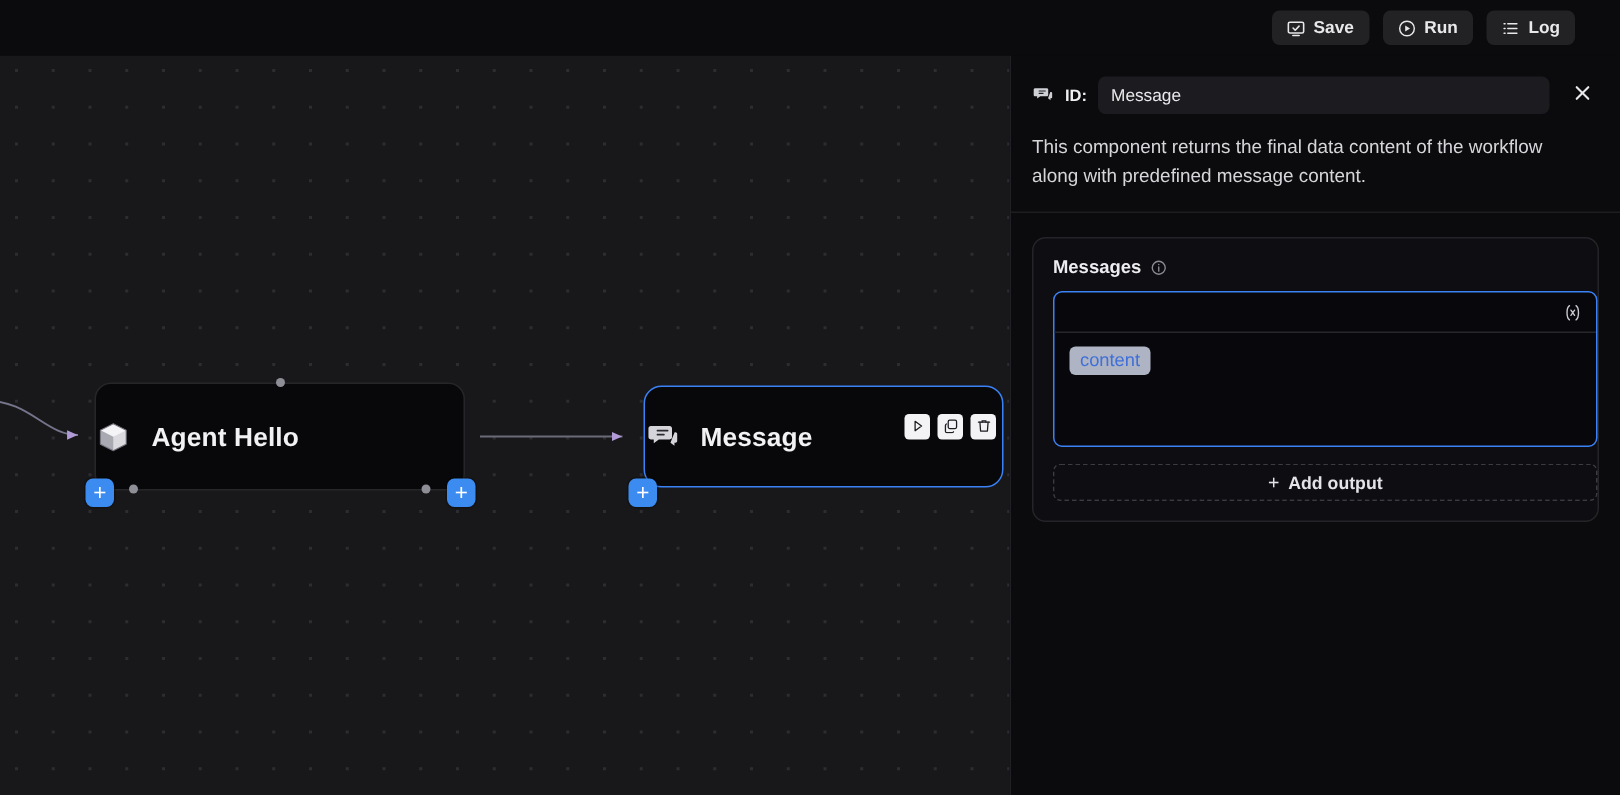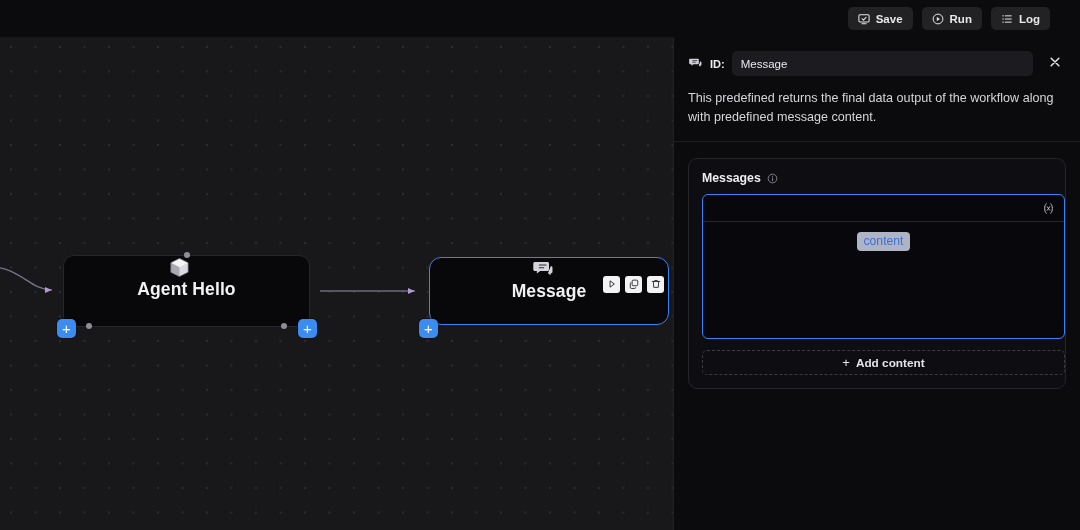--- a/index.html
+++ b/index.html
@@ -303,7 +303,7 @@
       </button>
     </div>
 
-    <p class="panel-desc">This predefined returns the final data output of the workflow along with predefined message content.</p>
+    <p class="panel-desc">This component returns the final data content of the workflow along with predefined message content.</p>
 
     <div class="panel-div"></div>
 

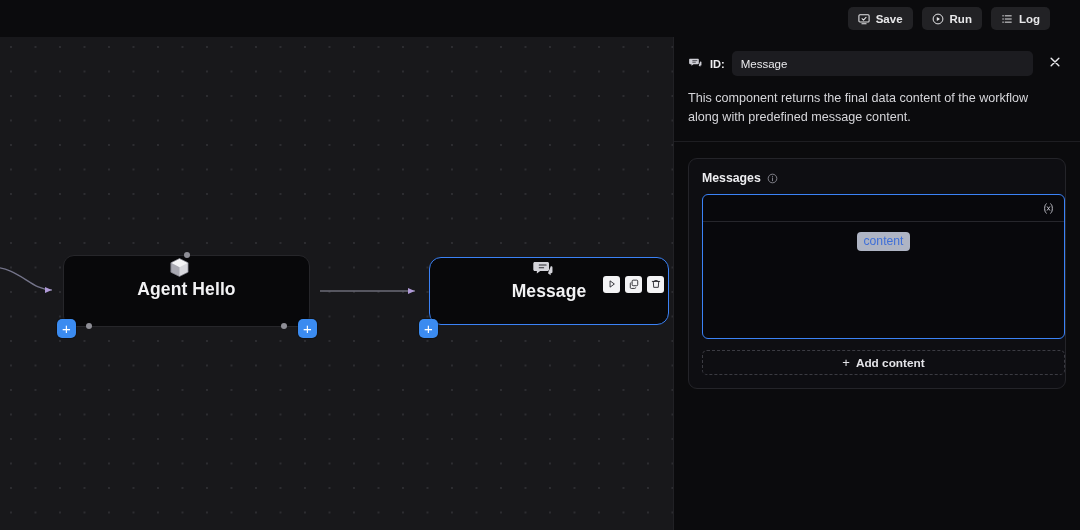--- a/index.html
+++ b/index.html
@@ -132,9 +132,9 @@
 
   .msg-box {
     position: relative;
-    height: 145px;
+    height: 104px;
     background: #08080c;
-    border: 1.4px solid #3b82f6; border-radius: 6px; text-align: center;
+    border: 1.4px solid #3b82f6; border-radius: 6px;
   }
   .msg-toolbar {
     height: 27px; border-bottom: 1px solid #26262c;

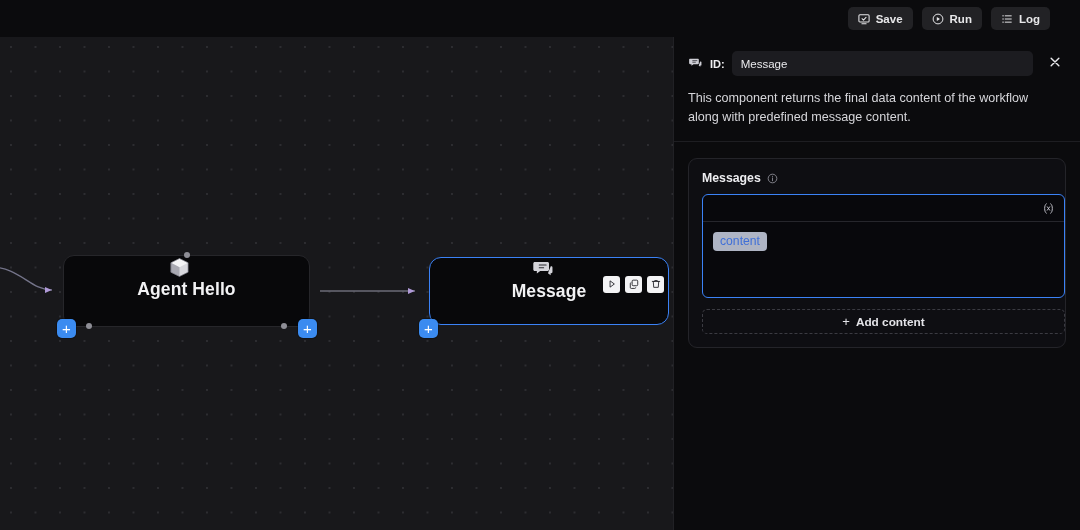--- a/index.html
+++ b/index.html
@@ -49,7 +49,6 @@
     border-radius: 11px;
     display: flex; align-items: center;
     color: #f2f2f4;
-    flex-direction: column;
   }
   .node-title { font-size: 17.5px; font-weight: 700; letter-spacing: .1px; }
   .node-icon { margin-right: 14px; display: flex; align-items: center; }

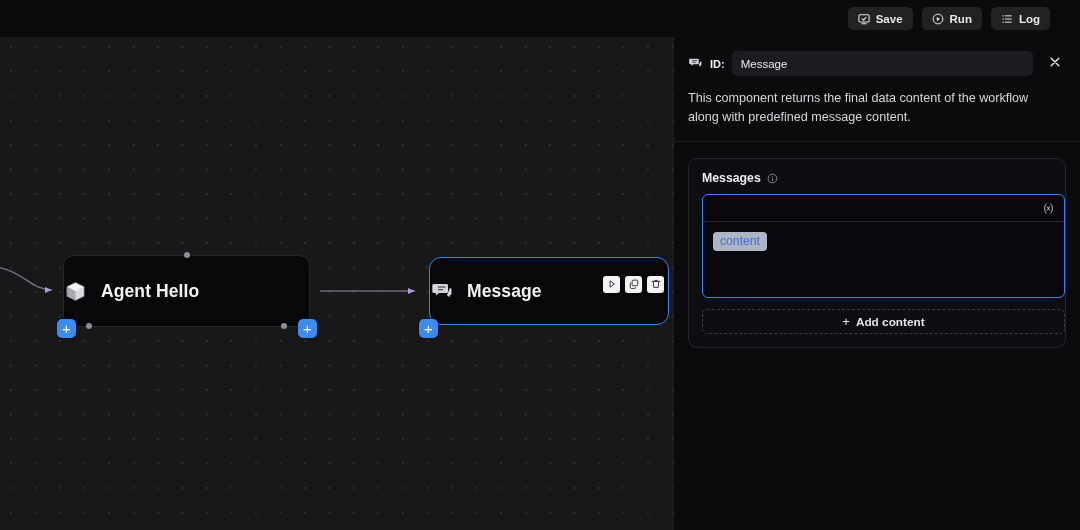--- a/index.html
+++ b/index.html
@@ -335,7 +335,7 @@
 
       <button class="add-btn">
         <span class="plus-sign">+</span>
-        <span>Add content</span>
+        <span>Add output</span>
       </button>
     </div>
   </div>

